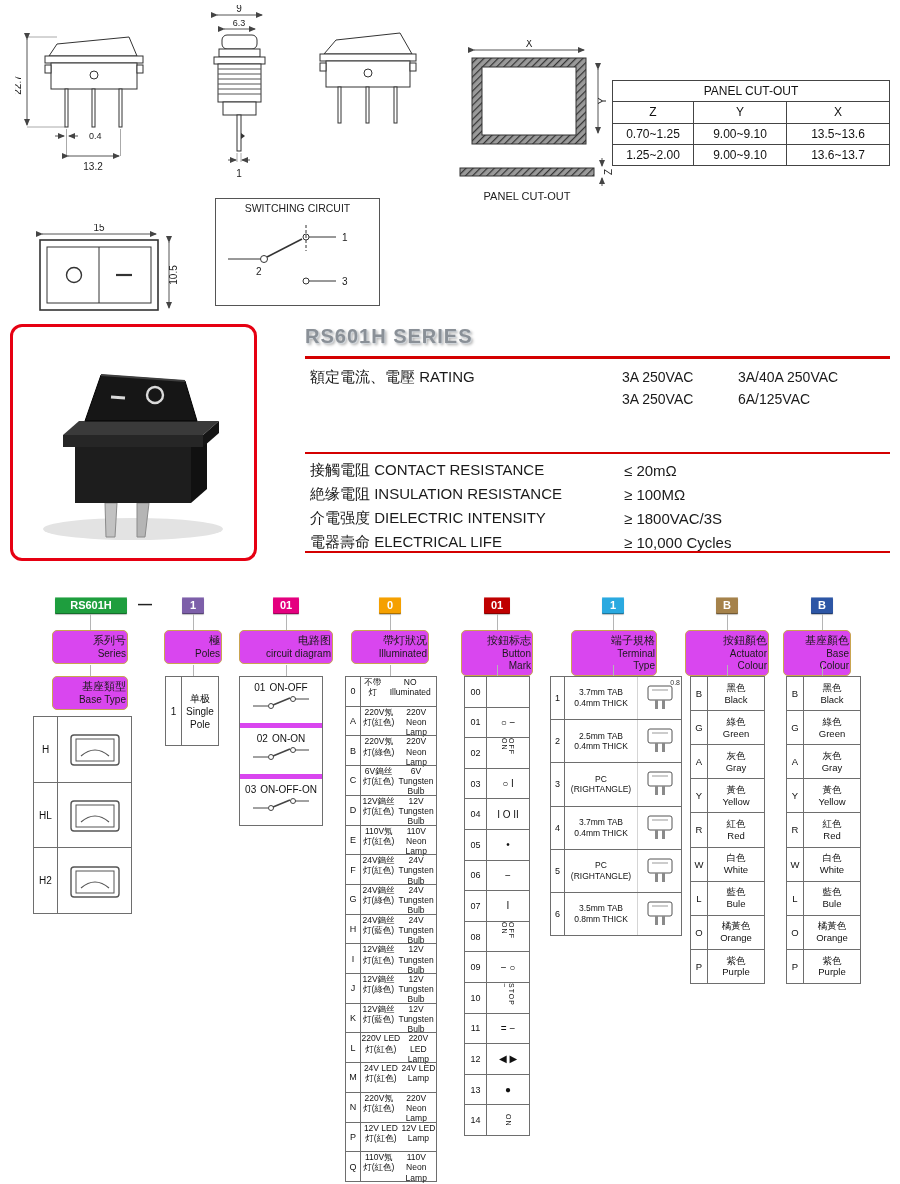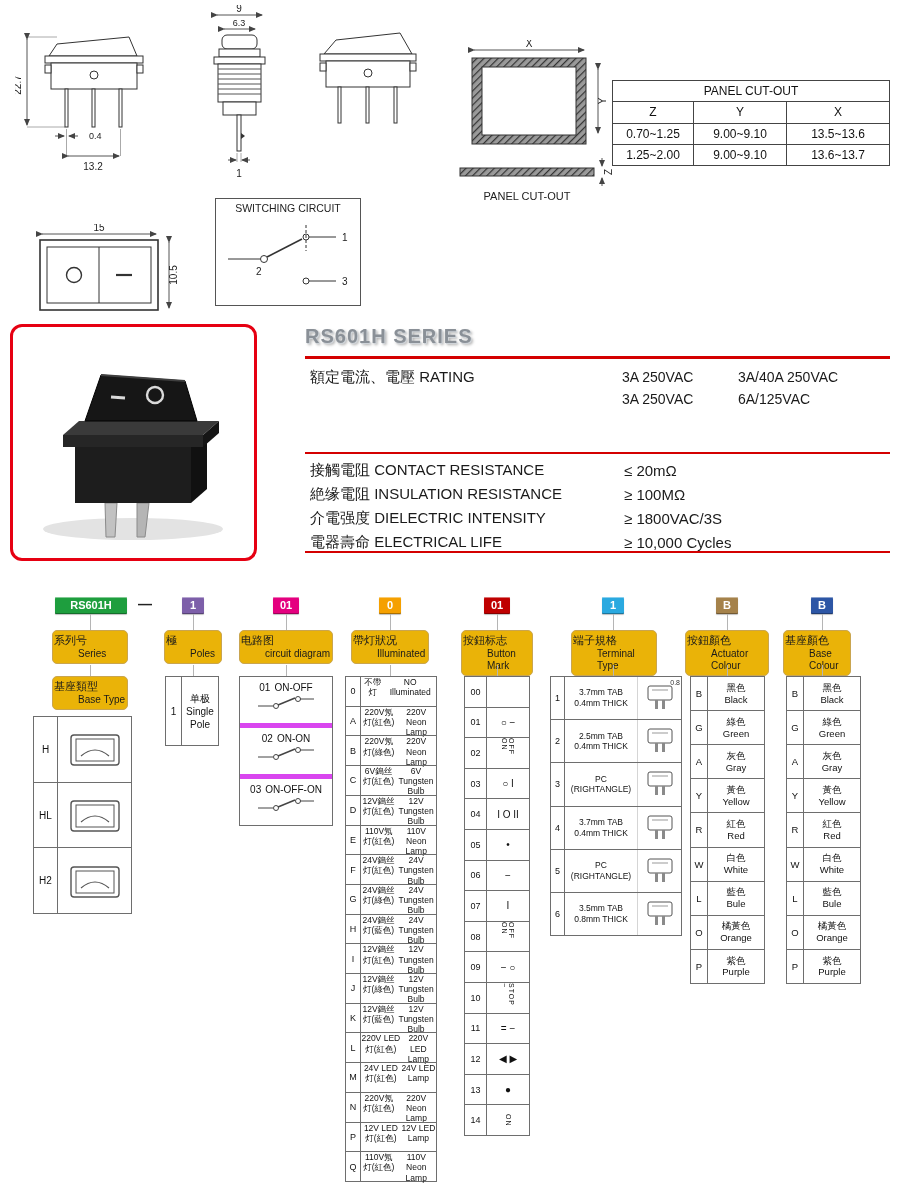--- a/index.html
+++ b/index.html
@@ -9,7 +9,7 @@
   svg text { font-family:"Liberation Sans", sans-serif; fill:#222; }
 
   
-  .circuitbox { left:215px; top:198px; width:146px; height:108px; border:1px solid #555; }
+  .circuitbox { left:215px; top:198px; width:165px; height:108px; border:1px solid #555; }
   .cb-title { height:18px; line-height:18px; text-align:center; font-size:10.5px; color:#222; }
   .paneltable { left:612px; top:80px; width:278px; border:1px solid #444; font-size:12px; background:#fff; }
   .pt-title { height:21px; line-height:21px; text-align:center; border-bottom:1px solid #444; }

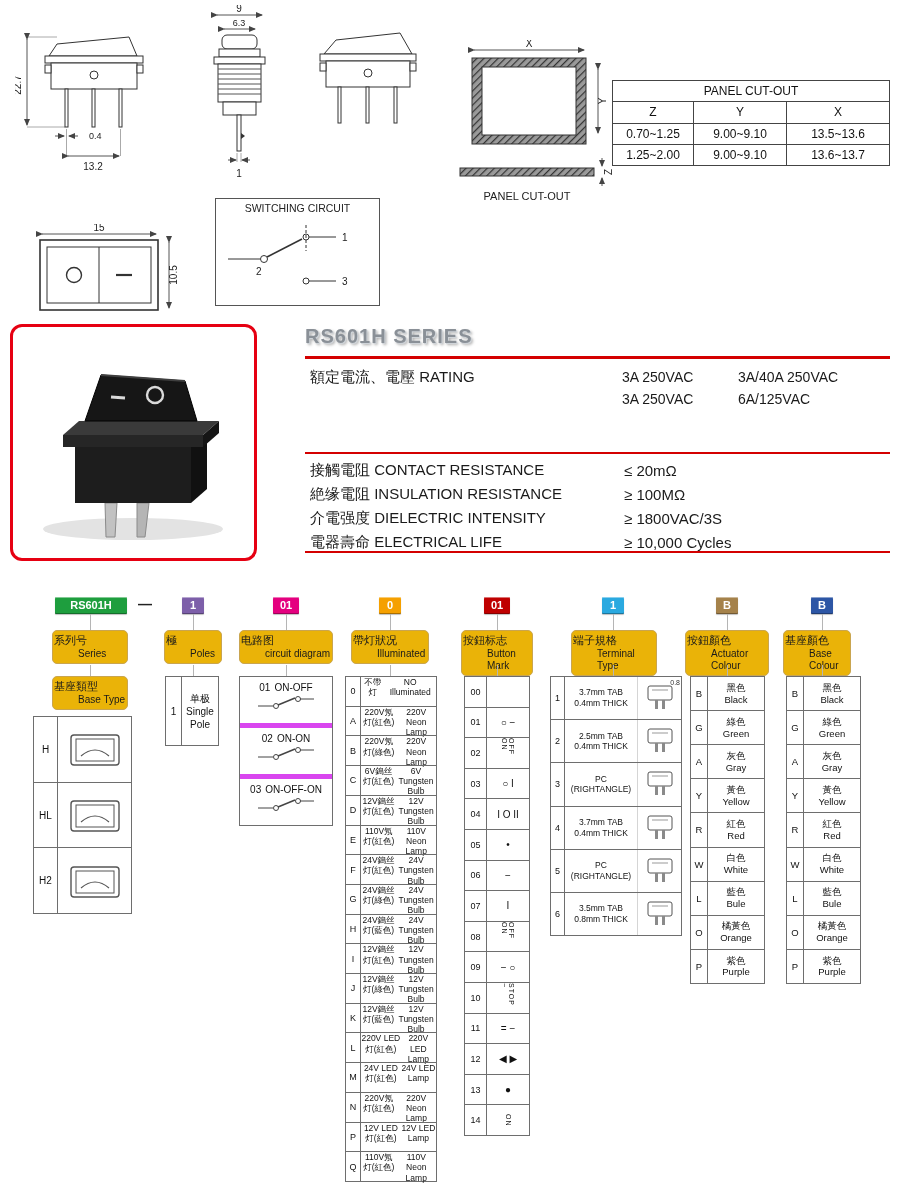--- a/index.html
+++ b/index.html
@@ -35,8 +35,8 @@
            box-shadow: inset 0 1px 0 rgba(255,255,255,.45), inset 0 -1px 0 rgba(0,0,0,.3), 0 1px 1px rgba(0,0,0,.25); }
   .sep { font-size:14px; font-weight:bold; color:#222; text-align:center; }
   .vline { position:absolute; width:1px; background:#b5b5b5; }
-  .catbox { position:absolute; background:#eab308; border:1px solid #c9a550; border-radius:5px;
-            padding:3px 1px; text-align:left; color:#1a1a1a; }
+  .catbox { position:absolute; background:#d946ef; border:1px solid #c9a550; border-radius:5px;
+            padding:3px 1px; text-align:right; color:#1a1a1a; }
   .catbox .cn { font-size:11px; line-height:1.25; }
   .catbox .en { font-size:10px; line-height:1.2;padding-left:24px; }
   .dtable { position:absolute; border:1px solid #6e6e6e; display:flex; flex-direction:column; background:#fff; }

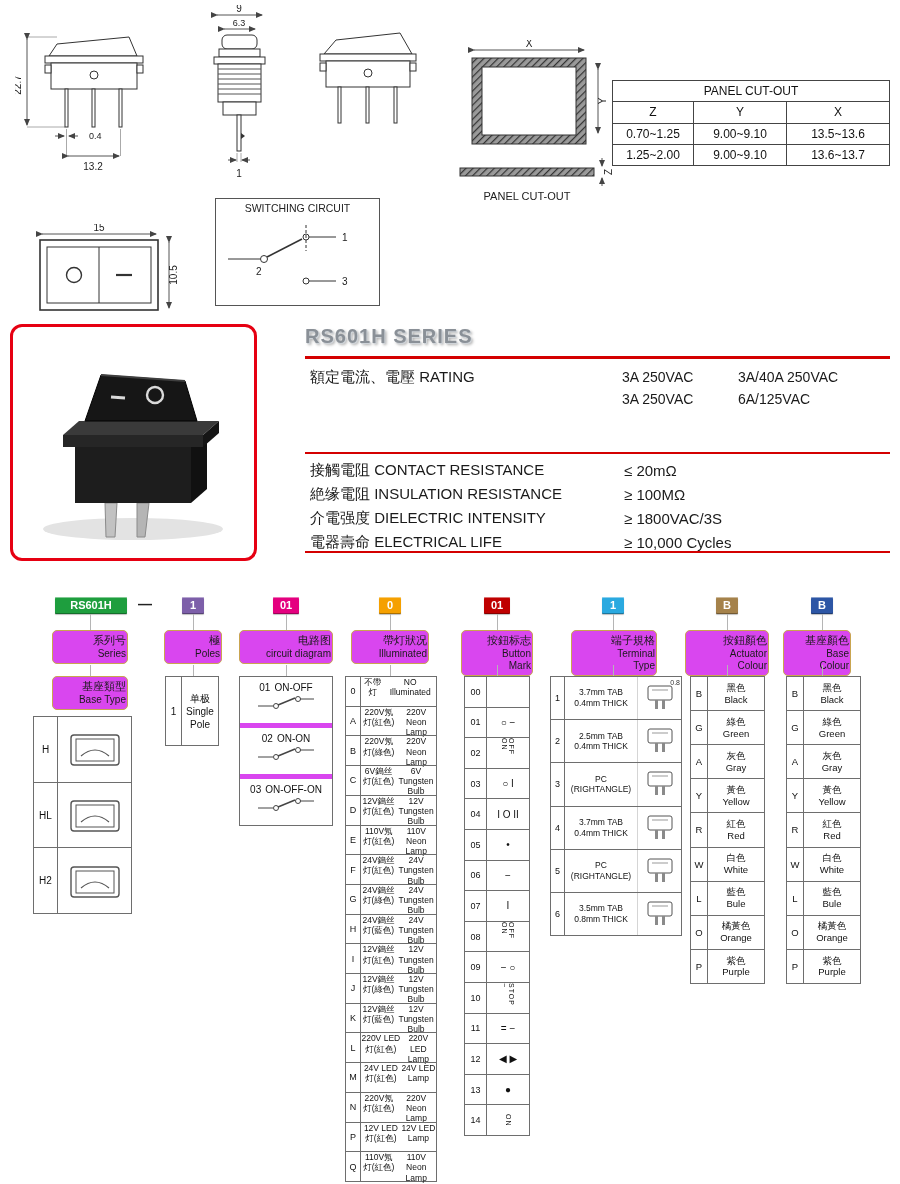--- a/index.html
+++ b/index.html
@@ -378,7 +378,7 @@
     </div>
   </div>
 
-  <div class="dtable" style="left:239px;top:676px;width:94px;height:150px">
+  <div class="dtable" style="left:239px;top:676px;width:84px;height:150px">
 
       <div class="crow">
         <span class="c-code">01</span><span>ON-OFF</span>

